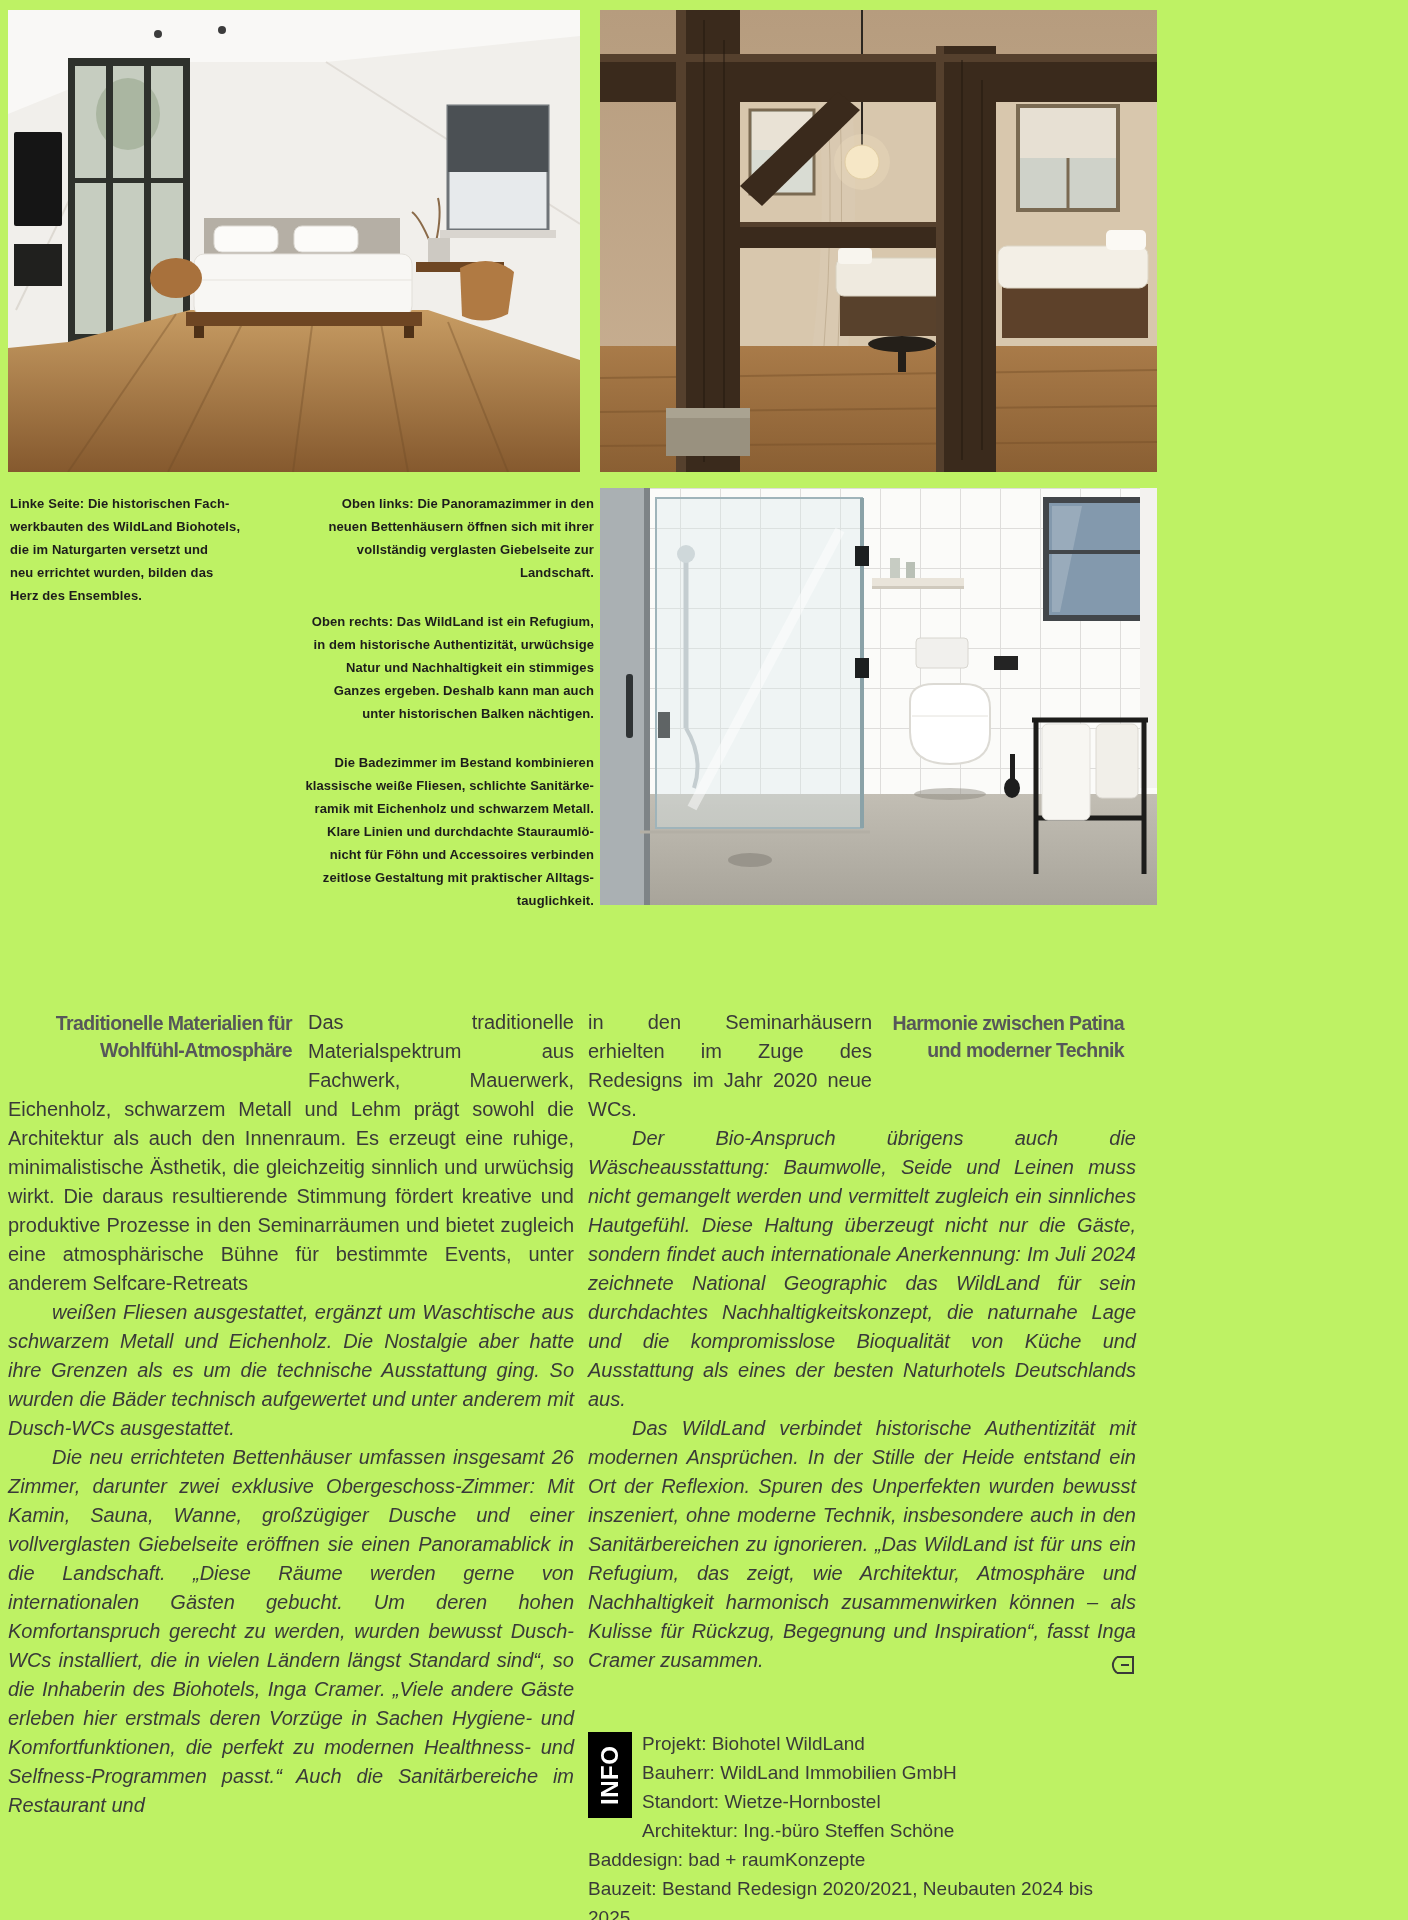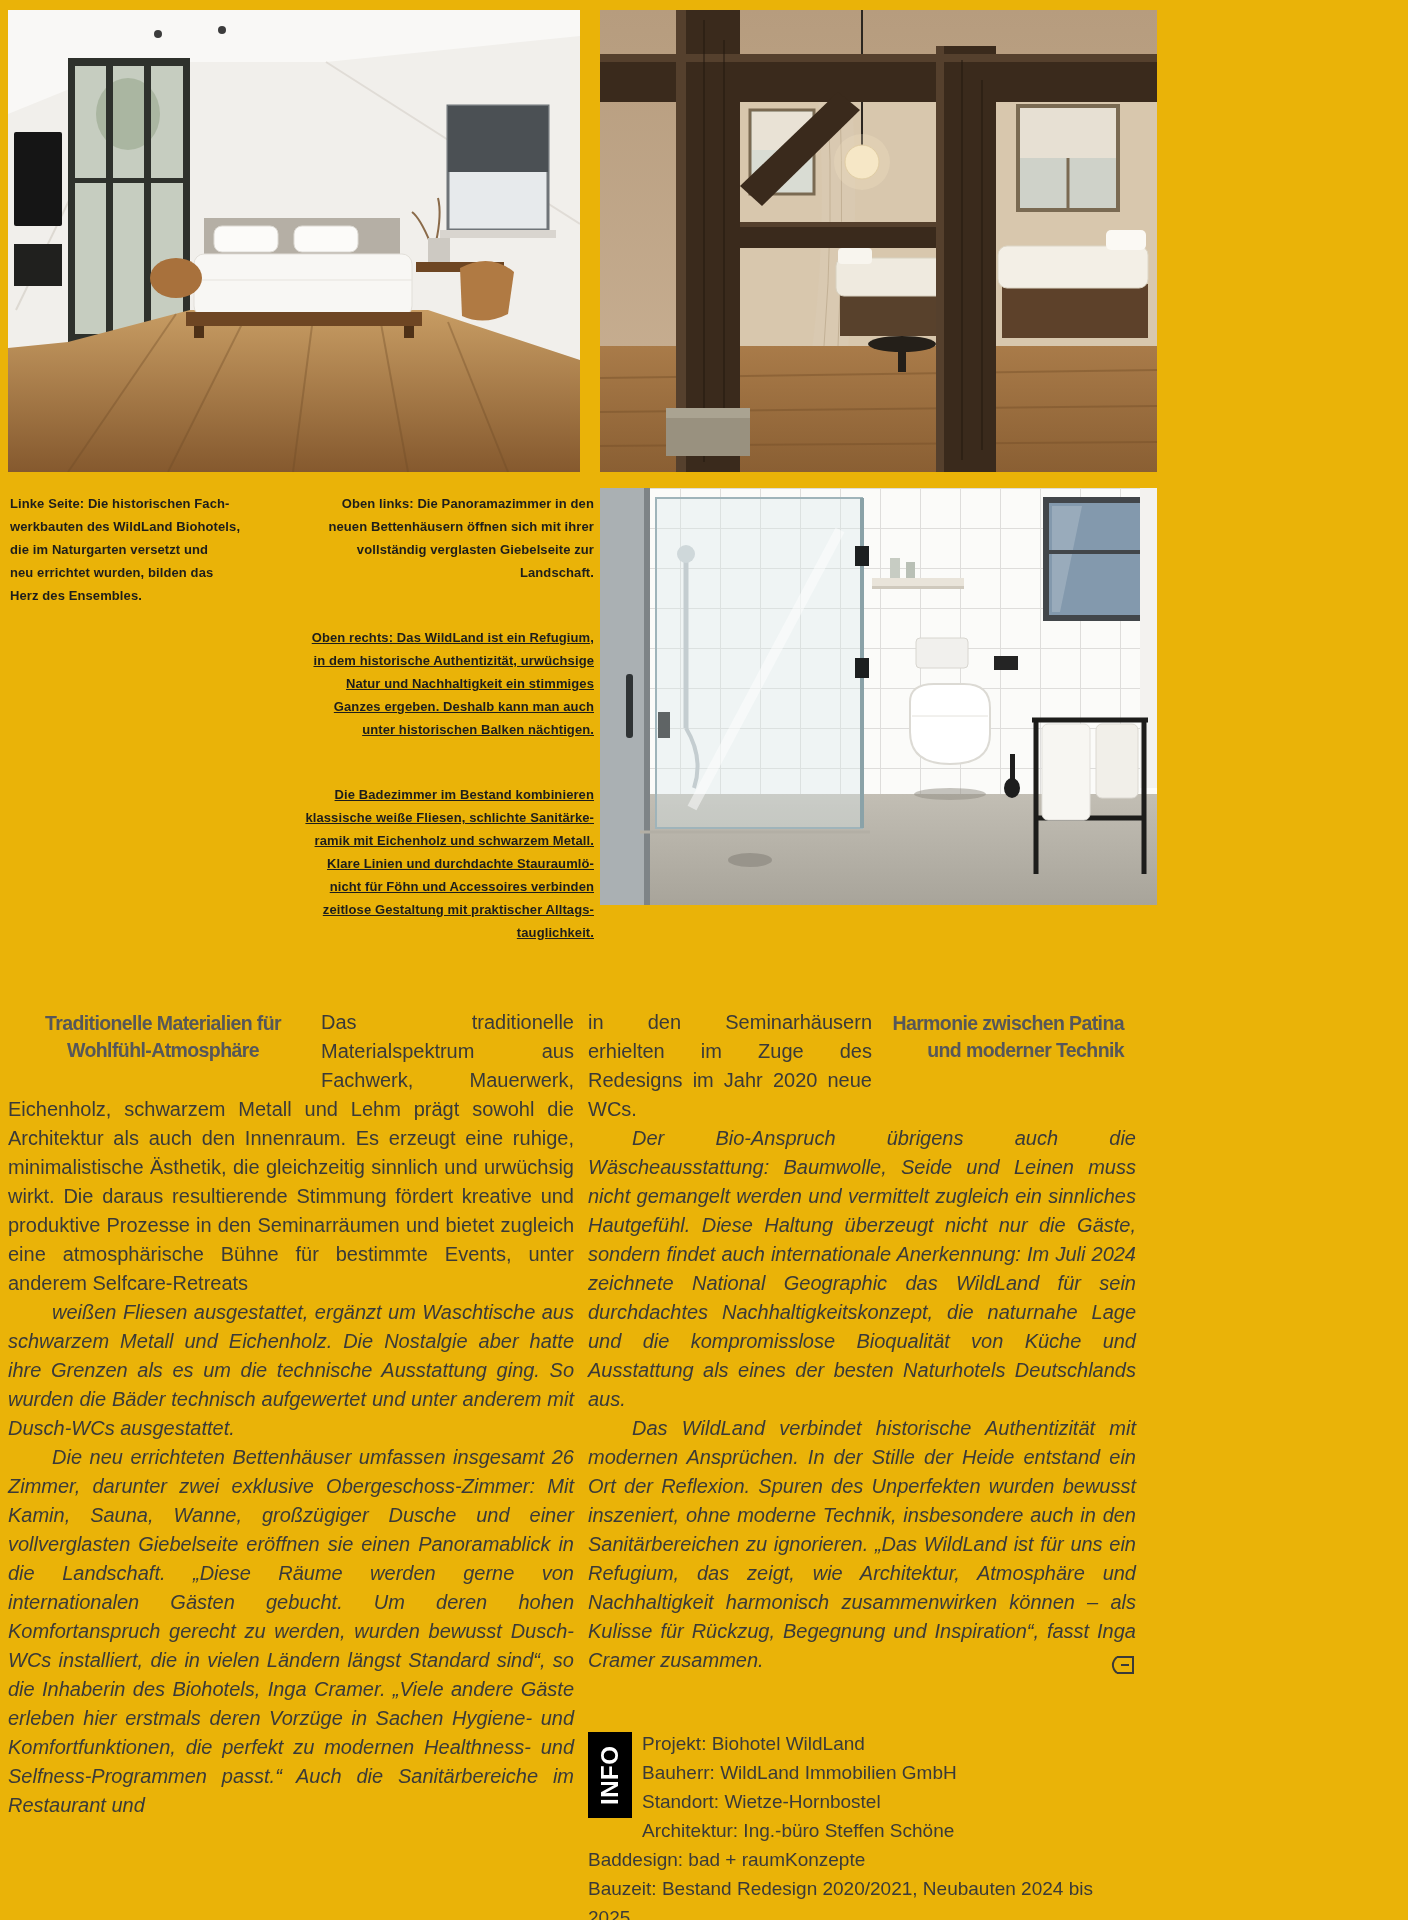--- a/index.html
+++ b/index.html
@@ -5,7 +5,7 @@
 <style>
   html,body{margin:0;padding:0;background:#ffffff;}
   .page{
-    position:relative;width:1408px;height:1920px;background:#eab308;
+    position:relative;width:1408px;height:1920px;background:#bef264;
     font-family:"Liberation Sans",sans-serif;overflow:hidden;color:#3a3a39;
   }
   

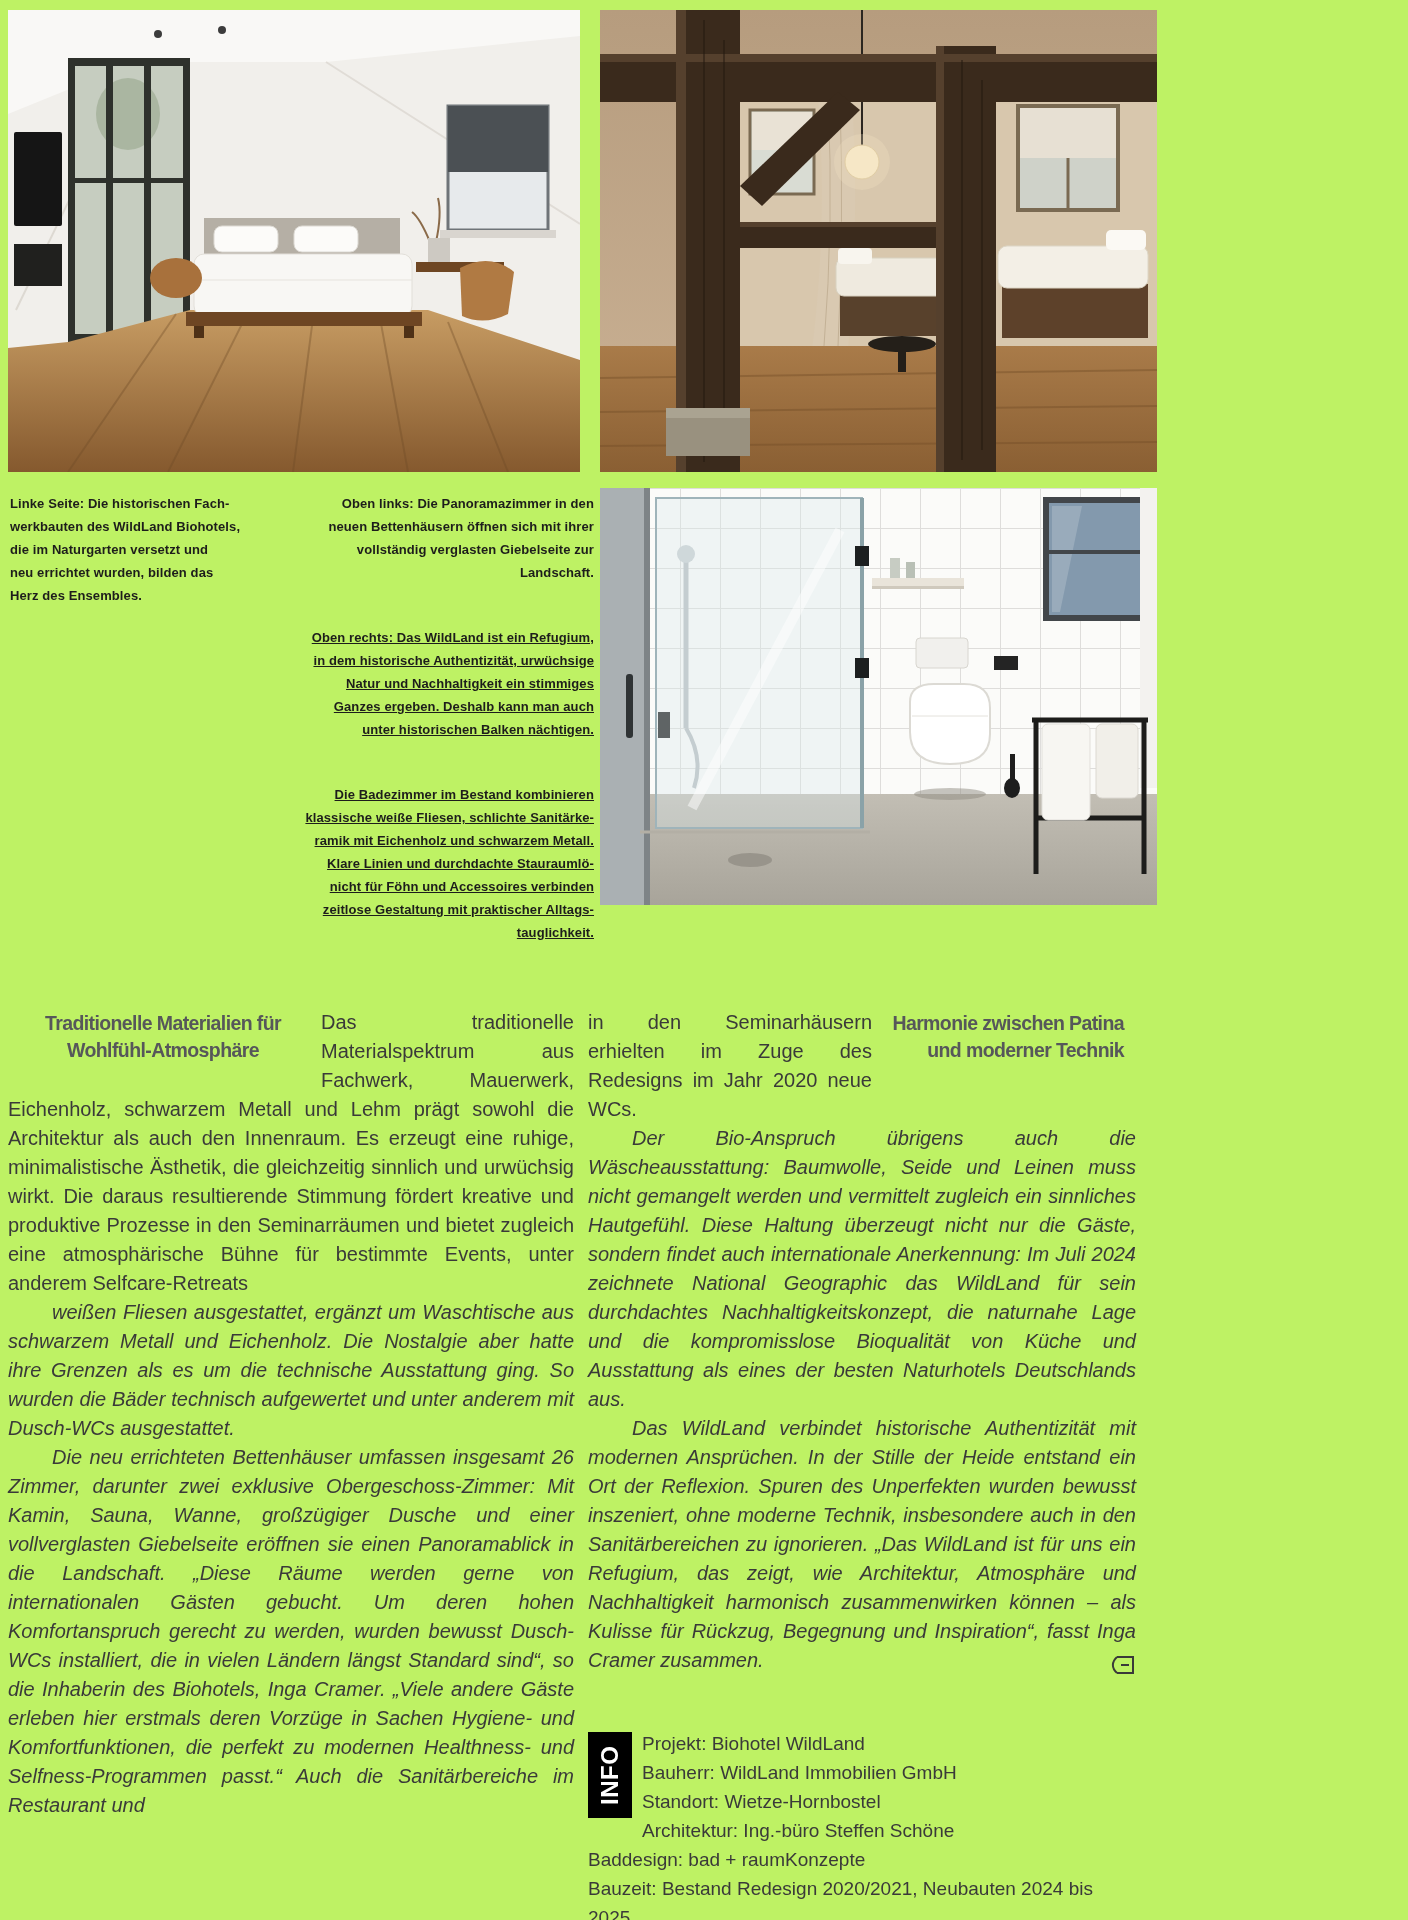--- a/index.html
+++ b/index.html
@@ -21,7 +21,7 @@
   }
   .caption-left{position:absolute;left:10px;top:492px;width:262px;text-align:left;}
   .captions-mid{position:absolute;left:292px;top:492px;width:302px;text-align:right;}
-  .captions-mid .caption + .caption{margin-top:42px;text-decoration:underline;}
+  .captions-mid .caption + .caption{margin-top:26px;}
   
   .col{position:absolute;top:1008px;font-size:20px;line-height:29px;}
   .col-left{left:8px;width:566px;}

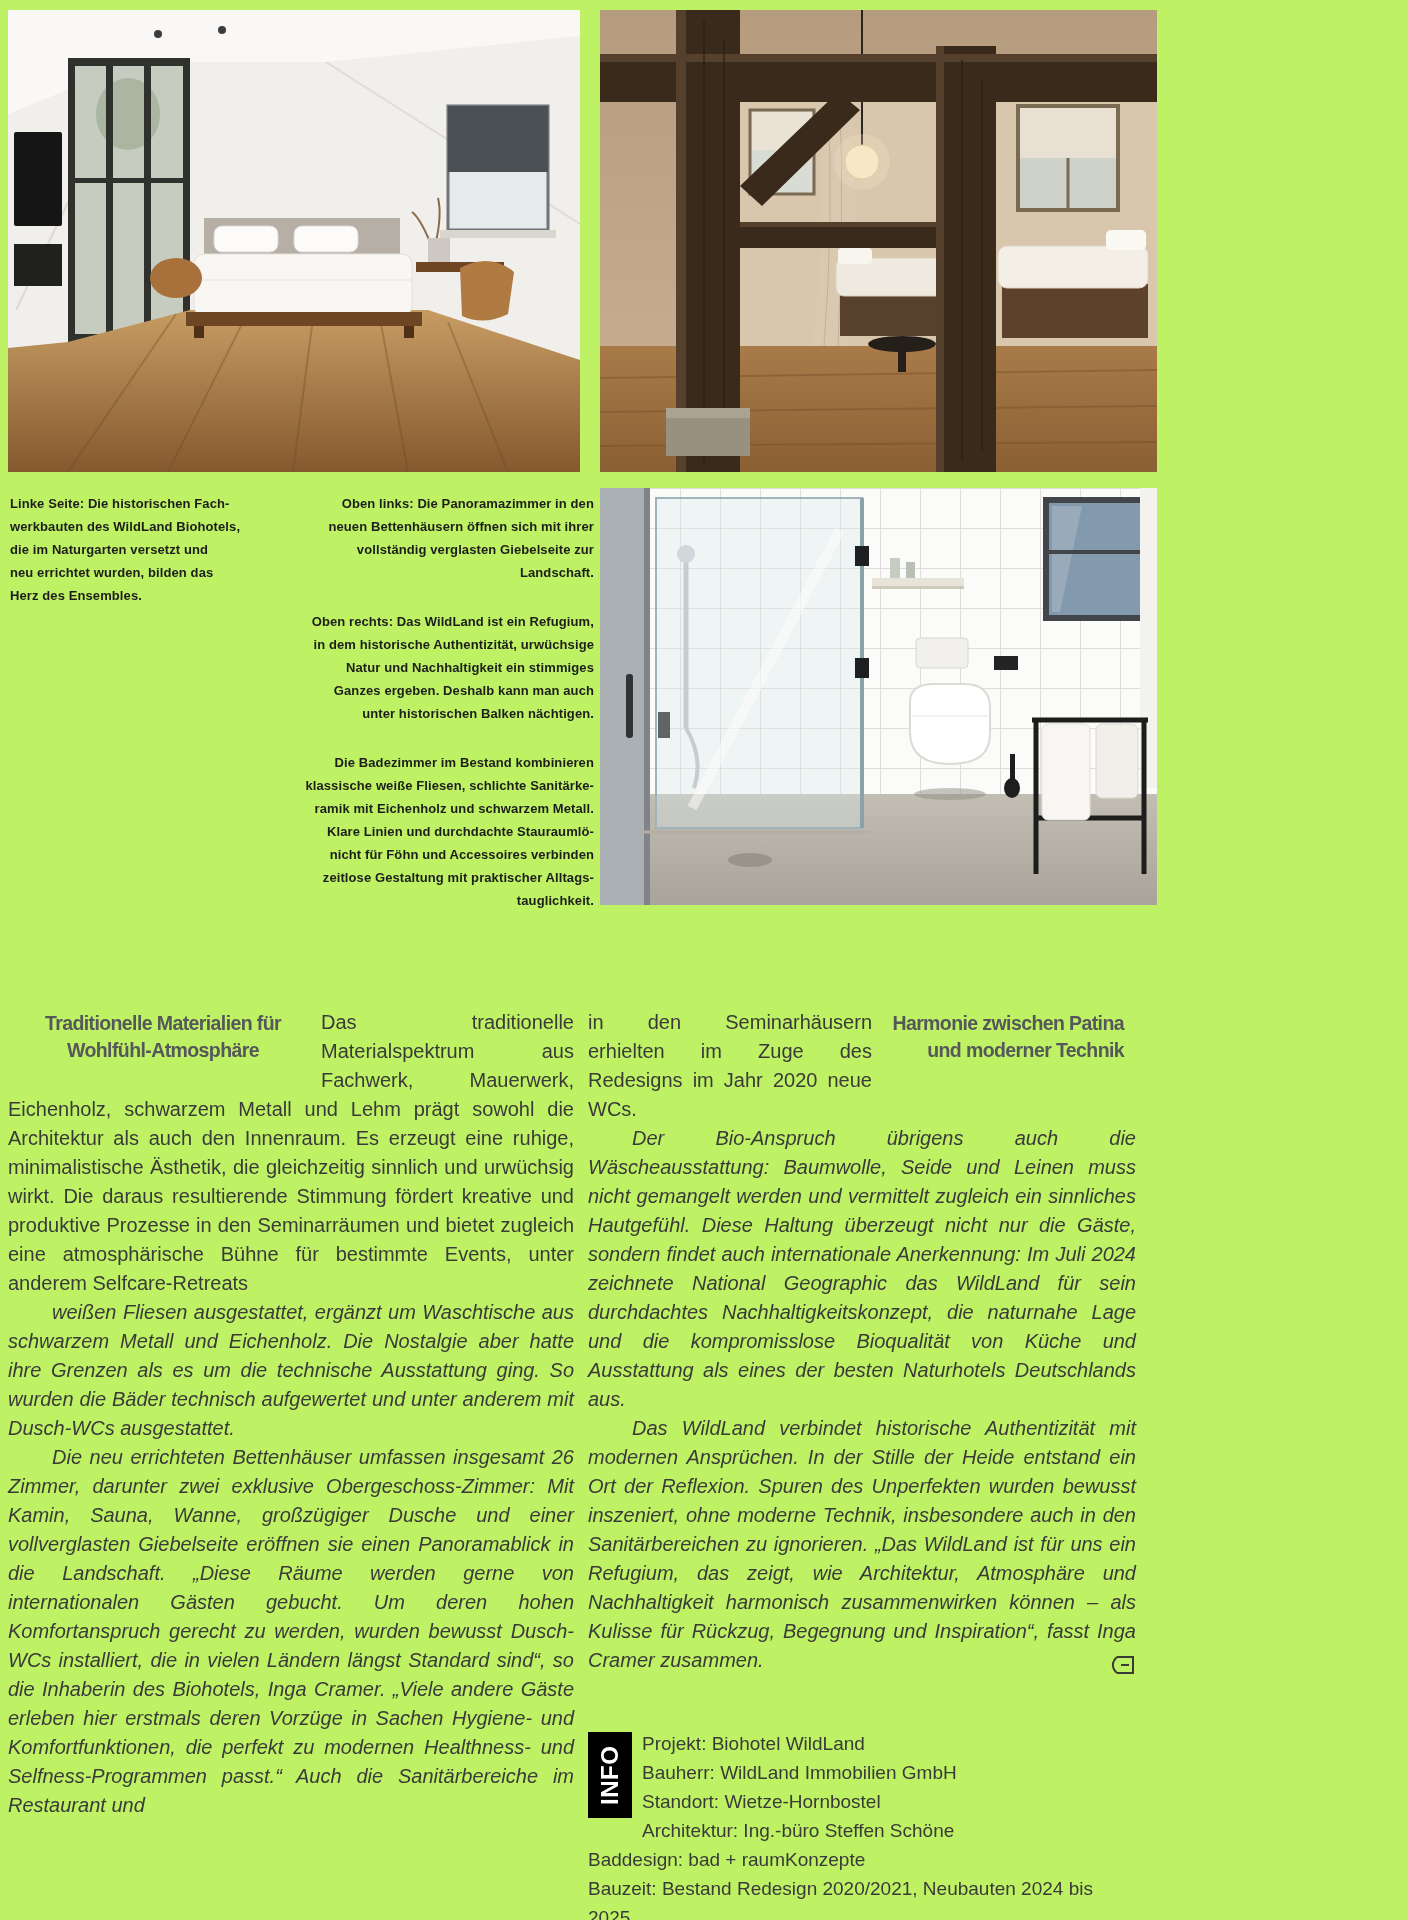--- a/index.html
+++ b/index.html
@@ -29,9 +29,9 @@
   .para{margin:0;text-align:justify;}
   .para.indent{text-indent:44px;font-style:italic;}
   .inset{
-    float:left;width:284px;margin:2px 16px 8px 13px;
+    float:left;width:284px;margin:2px 16px 8px 0;
     font-weight:bold;font-size:19.5px;line-height:27px;letter-spacing:-0.6px;
-    color:#56575a;white-space:pre-line;text-align:center;text-indent:0;
+    color:#56575a;white-space:pre-line;text-align:right;text-indent:0;
   }
   .inset-mid{margin-top:6px;}
   .inset-right{float:right;width:236px;margin:2px 12px 8px 16px;text-align:right;}

